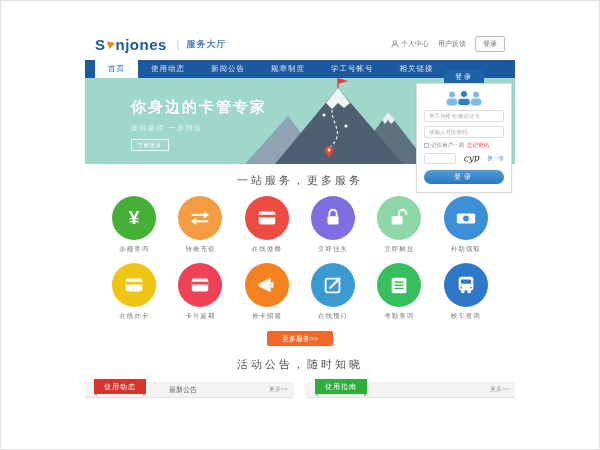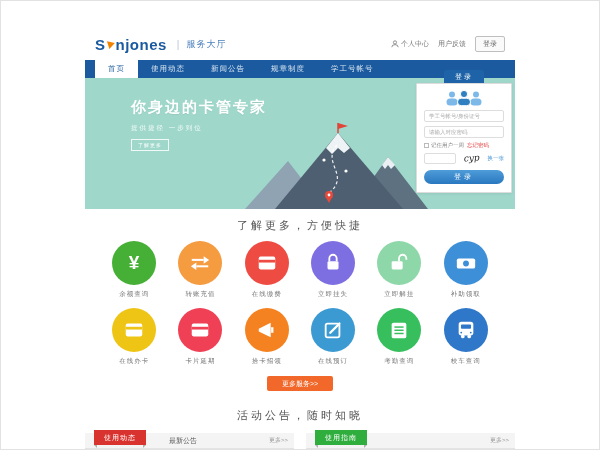--- a/index.html
+++ b/index.html
@@ -20,7 +20,7 @@
   .logo-arrow { width:0; height:0; border-left:7px solid #f08300; border-top:4px solid transparent; border-bottom:4px solid transparent; margin:0 1px 0 2px; transform:rotate(-18deg); }
   .logo-rest { font-size:15px; font-weight:bold; color:#1b5aa0; letter-spacing:.5px; }
   .site-divider { color:#b9c6d4; font-size:10px; margin:0 7px 0 10px; }
-  .site-name { font-size:9px; color:#4a80bd; letter-spacing:1px; }
+  .site-name { font-size:9px; color:#4a80bd; letter-spacing:1px;font-weight:bold; }
   .topbar-right { margin-left:auto; display:flex; align-items:center; gap:9px; font-size:7px; color:#777; }
   .hlink { display:flex; align-items:center; gap:2px; cursor:pointer; }
   .register-btn { border:1px solid #bfbfbf; border-radius:2px; background:#fafafa; color:#666; font-size:7px; padding:2px 7px; cursor:pointer; font-family:inherit; }

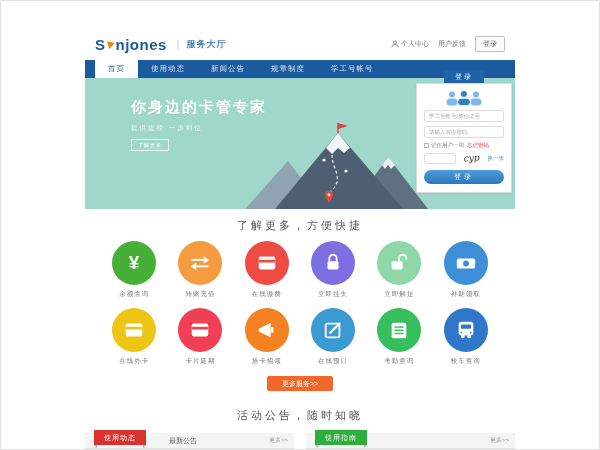--- a/index.html
+++ b/index.html
@@ -110,6 +110,7 @@
     <div class="nav-item">新闻公告</div>
     <div class="nav-item">规章制度</div>
     <div class="nav-item">学工号帐号</div>
+    <div class="nav-item">相关链接</div>
   </div>
 
   <div class="hero" style="background-color: rgb(159, 216, 203);">

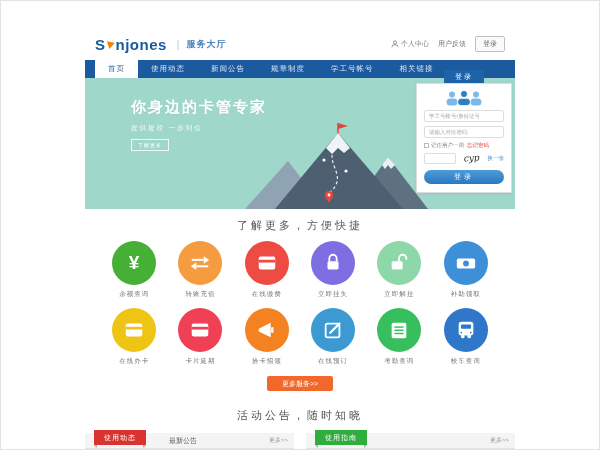--- a/index.html
+++ b/index.html
@@ -31,7 +31,7 @@
   .nav-item.active { background:#ffffff; color:#1b5a9e; }
 
   
-  .hero { height:131px; position:relative; }
+  .hero { height:86px; position:relative; }
   .hero-text { position:absolute; left:46px; top:20px; color:#fff; z-index:1; }
   .hero-title { font-size:15px; letter-spacing:2px; font-weight:bold; text-shadow:0 1px 1px rgba(0,0,0,.06); }
   .hero-sub { font-size:6.5px; margin-top:7px; letter-spacing:2px; opacity:.9; }

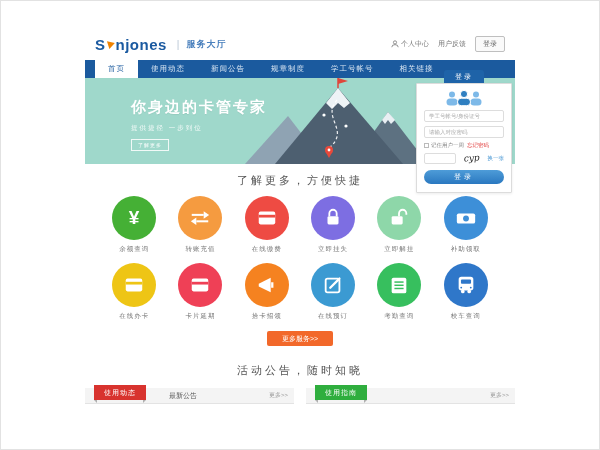--- a/index.html
+++ b/index.html
@@ -165,7 +165,7 @@
   </div>
 
   <div class="services">
-    <div class="section-title">了解更多，方便快捷</div>
+    <div class="section-title">一站服务，更多服务</div>
     <div class="svc-grid">
 
       <div class="svc-item">

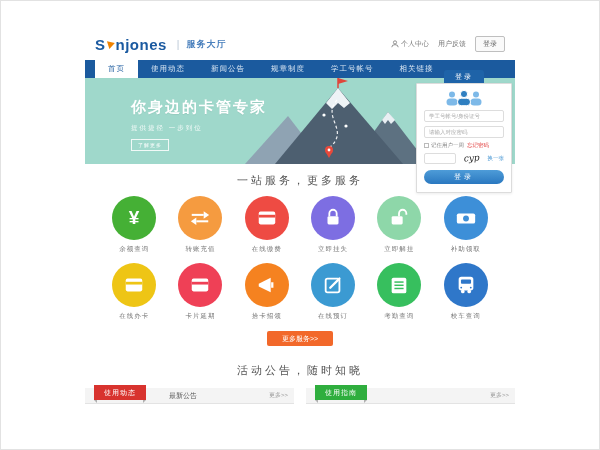--- a/index.html
+++ b/index.html
@@ -65,7 +65,7 @@
   .more-btn { display:block; margin:1px auto 0; width:66px; height:15px; background:#f2682a; color:#fff; font-size:7px; border:none; border-radius:2px; cursor:pointer; font-family:inherit; }
 
   
-  .announce { margin-top:17px; }
+  .announce { margin-top:11px; }
   .panels { display:flex; gap:12px; margin-top:10px; }
   .panel { flex:1; }
   .panel-bar { position:relative; height:16px; background:#f4f4f4; border-bottom:1px solid #e3e3e3; display:flex; align-items:center; }

